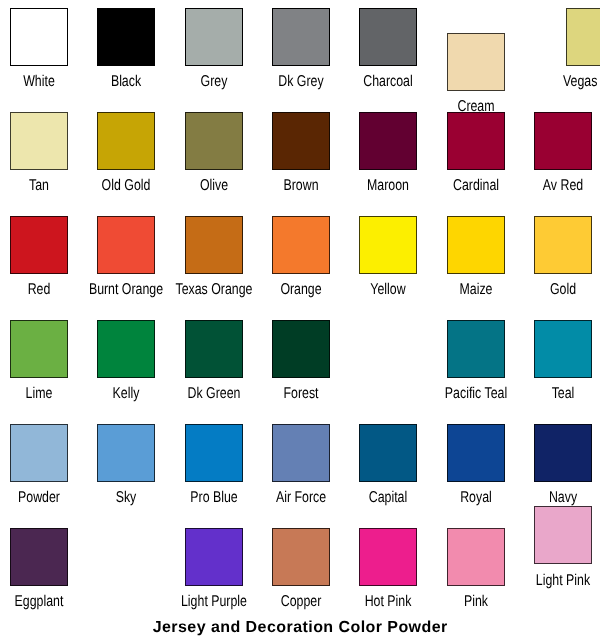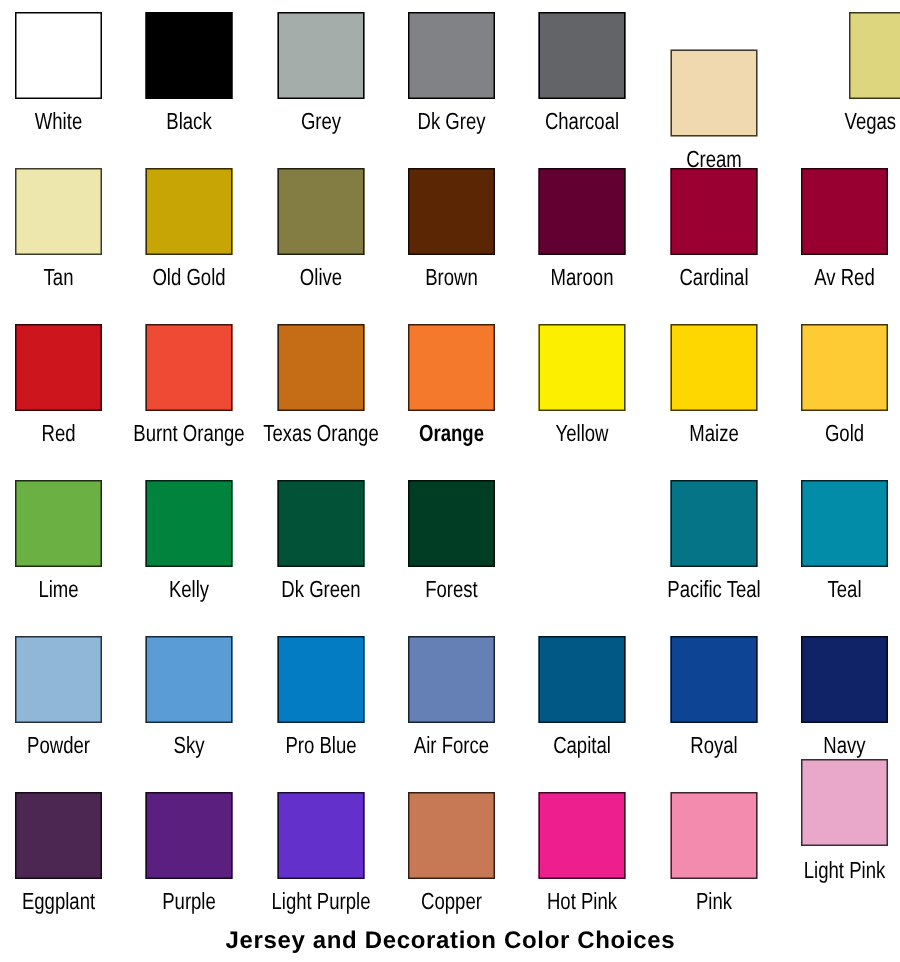--- a/index.html
+++ b/index.html
@@ -138,7 +138,7 @@
    <div class="chip" style="background-color: rgb(197, 108, 22); border-color: rgb(51, 28, 6); width: 58px; height: 58px;"></div>
    <div class="lbl" style="left: 29px; top: 66.6px;">Texas Orange</div>
   </div>
-  <div class="cell" style="left: 272.002px; top: 215.8px; font-weight: bold;">
+  <div class="cell" style="left: 272.002px; top: 215.8px;">
    <div class="chip" style="background-color: rgb(244, 121, 44); border-color: rgb(63, 31, 11); width: 58px; height: 58px;"></div>
    <div class="lbl" style="left: 29px; top: 66.6px;">Orange</div>
   </div>

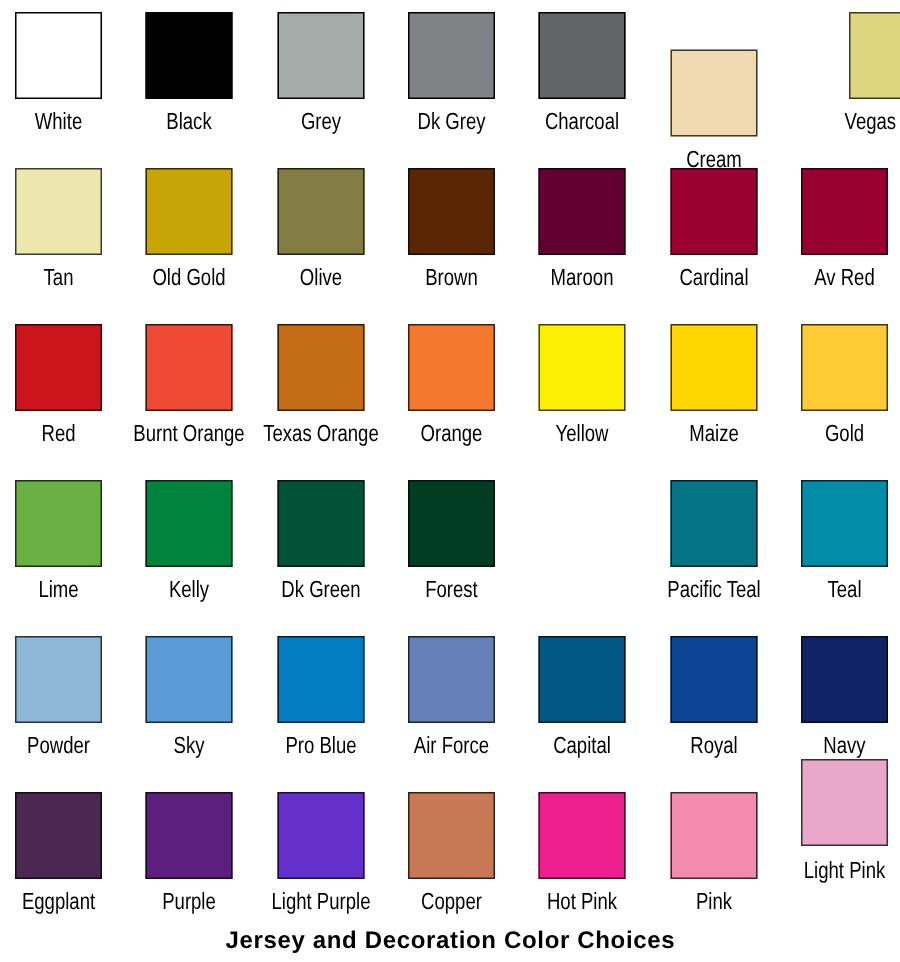--- a/index.html
+++ b/index.html
@@ -210,10 +210,6 @@
    <div class="chip" style="background-color: rgb(75, 39, 81); border-color: rgb(20, 10, 21); width: 58px; height: 58px;"></div>
    <div class="lbl" style="left: 29px; top: 66.6px;">Eggplant</div>
   </div>
-  <div class="cell" style="left: 97.334px; top: 527.8px;">
-   <div class="chip" style="background-color: rgb(91, 31, 128); border-color: rgb(24, 8, 33); width: 58px; height: 58px;"></div>
-   <div class="lbl" style="left: 29px; top: 66.6px;">Purple</div>
-  </div>
   <div class="cell" style="left: 184.668px; top: 527.8px;">
    <div class="chip" style="background-color: rgb(99, 48, 203); border-color: rgb(26, 12, 53); width: 58px; height: 58px;"></div>
    <div class="lbl" style="left: 29px; top: 66.6px;">Light Purple</div>

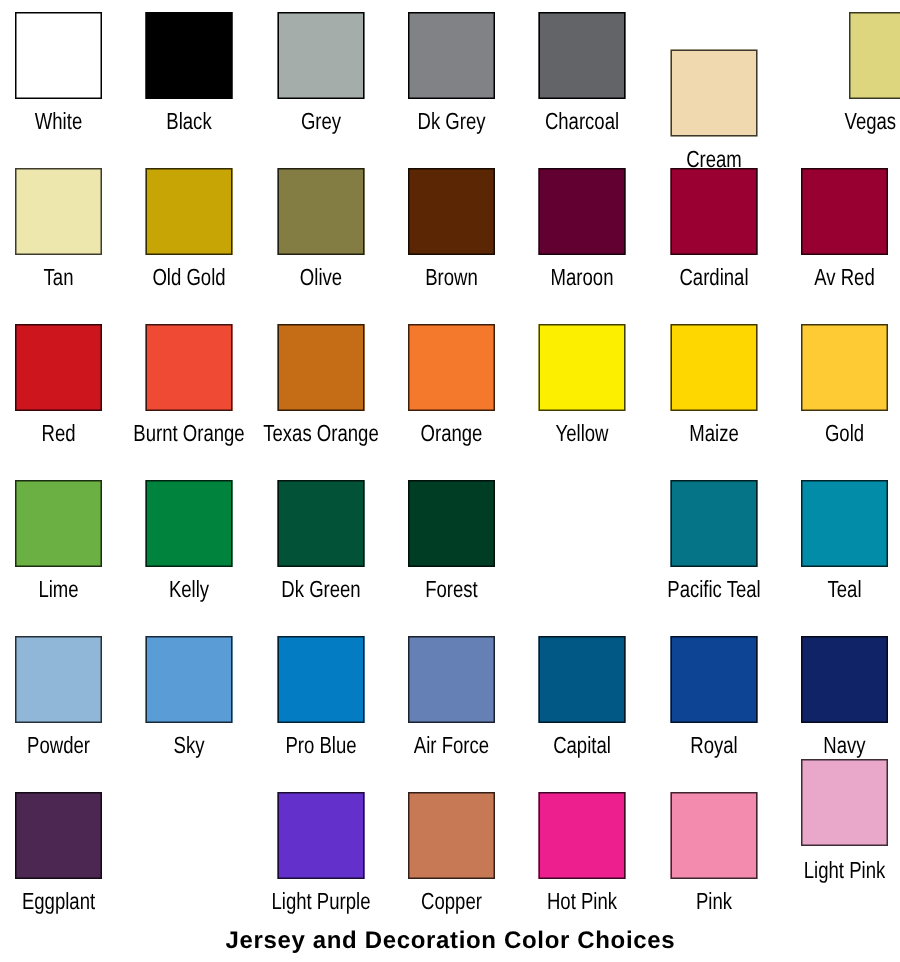--- a/index.html
+++ b/index.html
@@ -231,6 +231,6 @@
    <div class="lbl" style="left: 29px; top: 66.6px;">Light Pink</div>
   </div>
 </div>
-<div id="page-title">Jersey and Decoration Color Choices</div>
+<div id="page-title">Jersey and Decoration Color Powder</div>
 
 </body></html>

